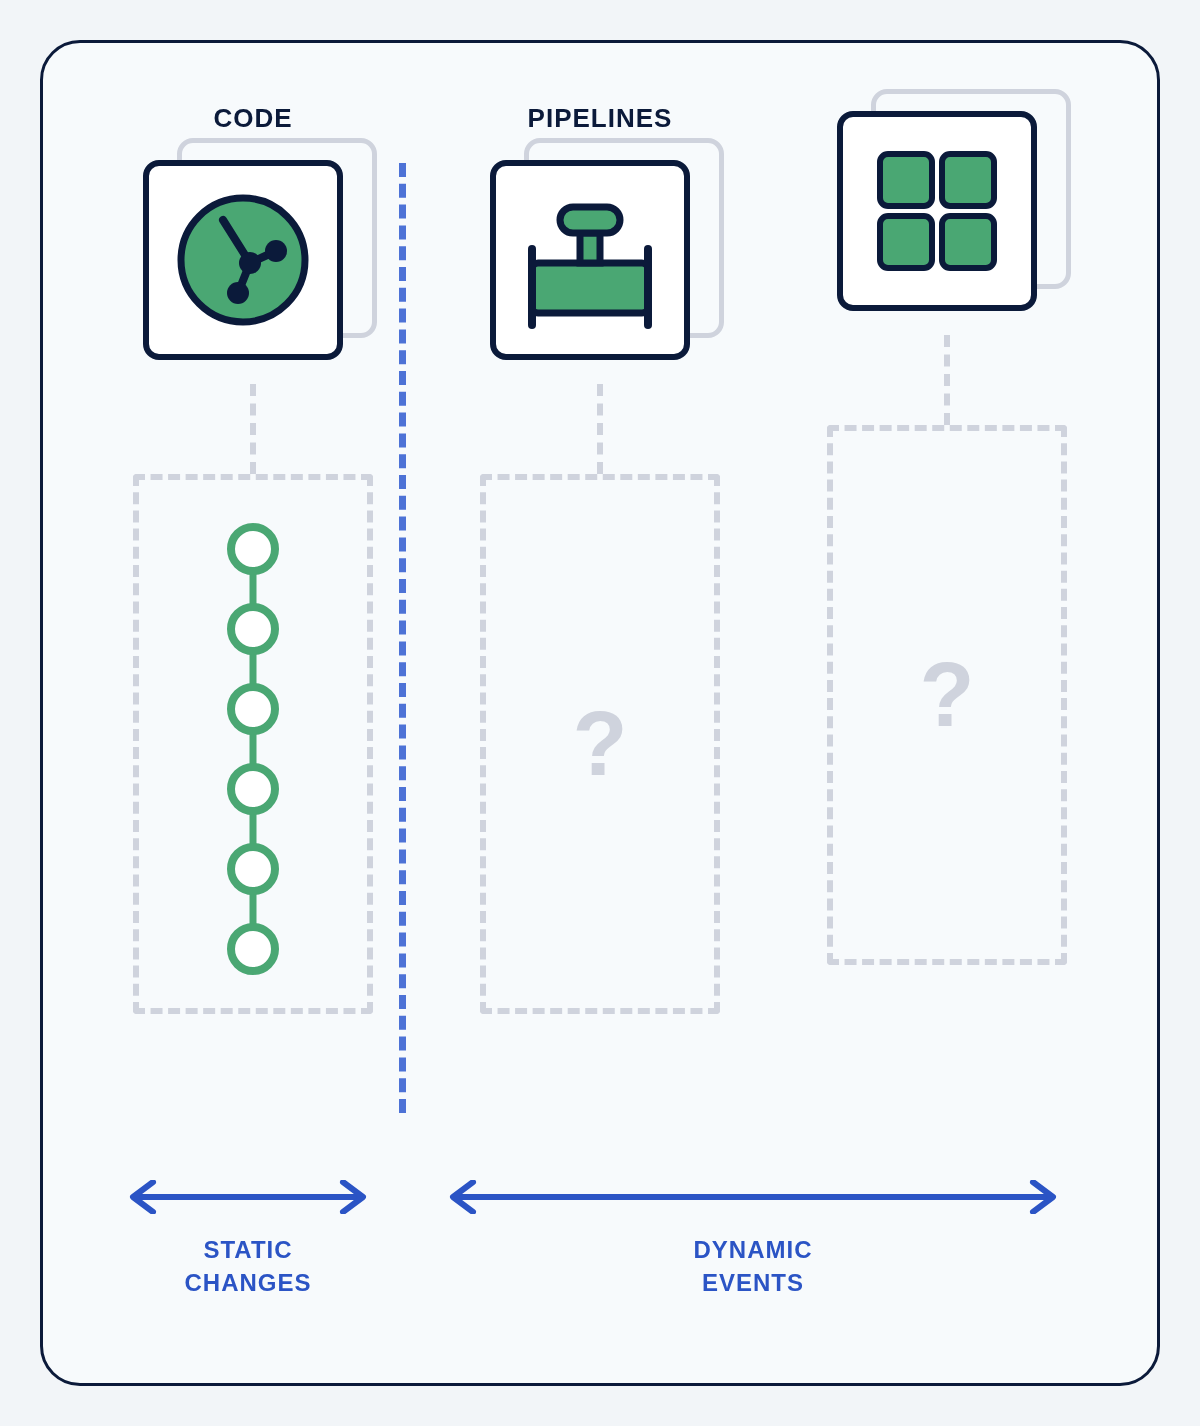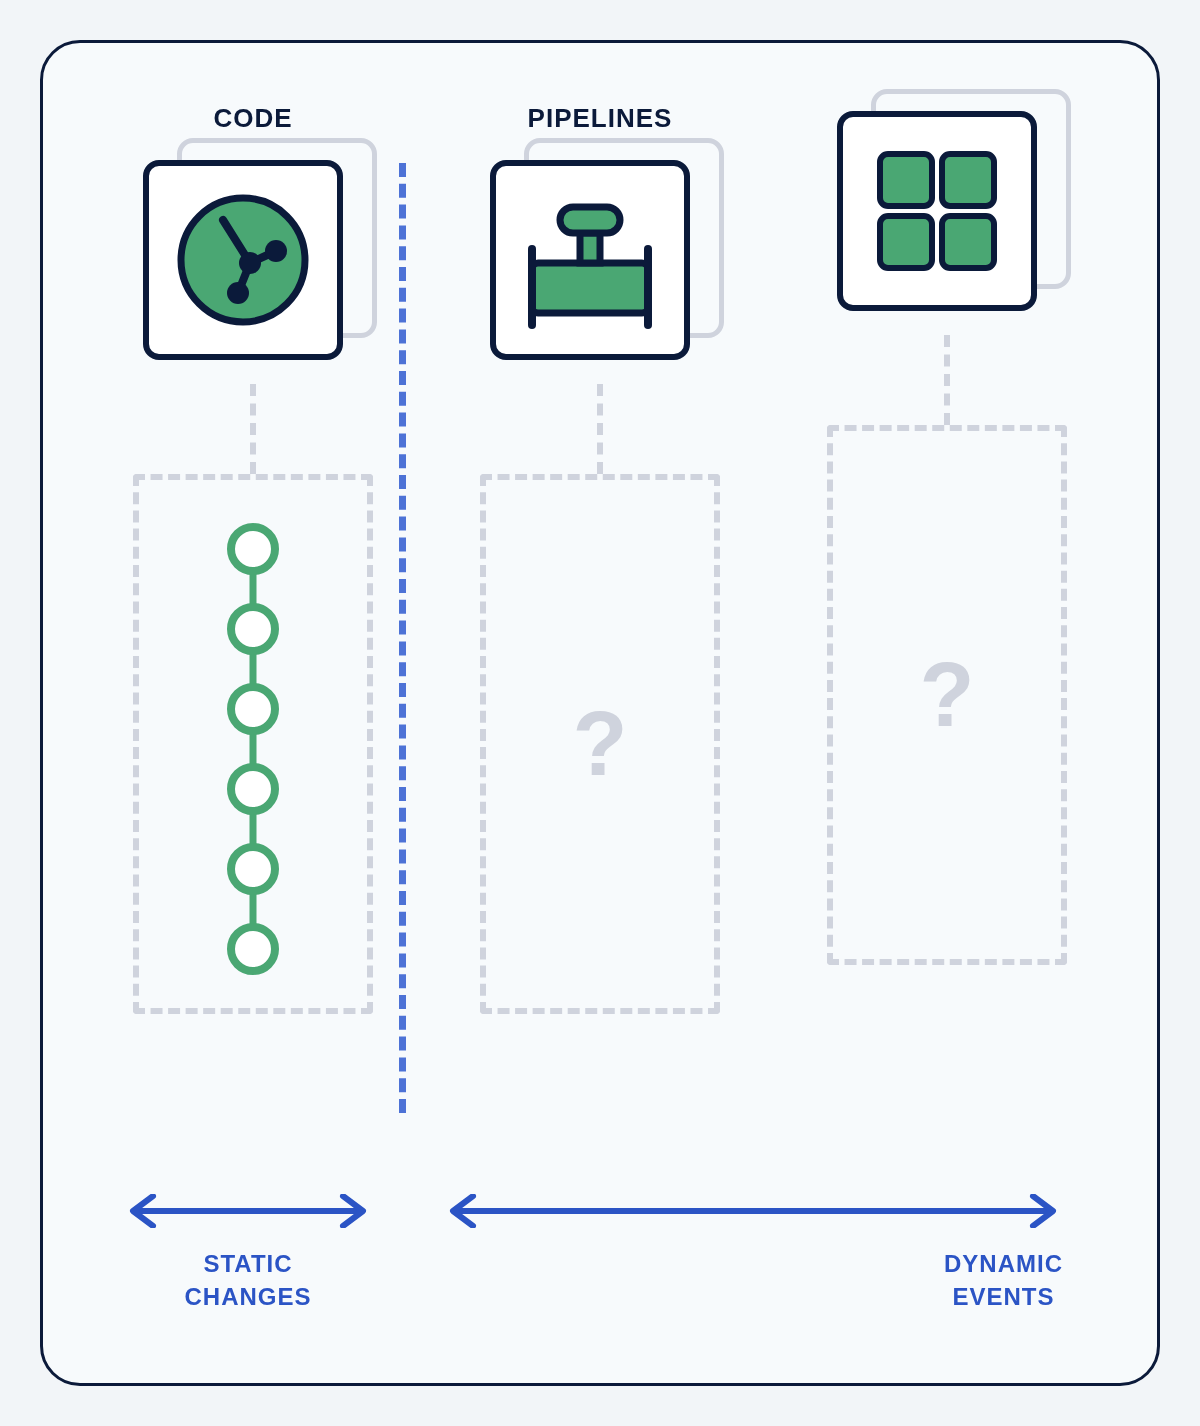--- a/index.html
+++ b/index.html
@@ -91,7 +91,7 @@
   }
   .arrow-section {
     position: absolute;
-    bottom: 70px;
+    bottom: 84px;
     display: flex;
     flex-direction: column;
     align-items: center;

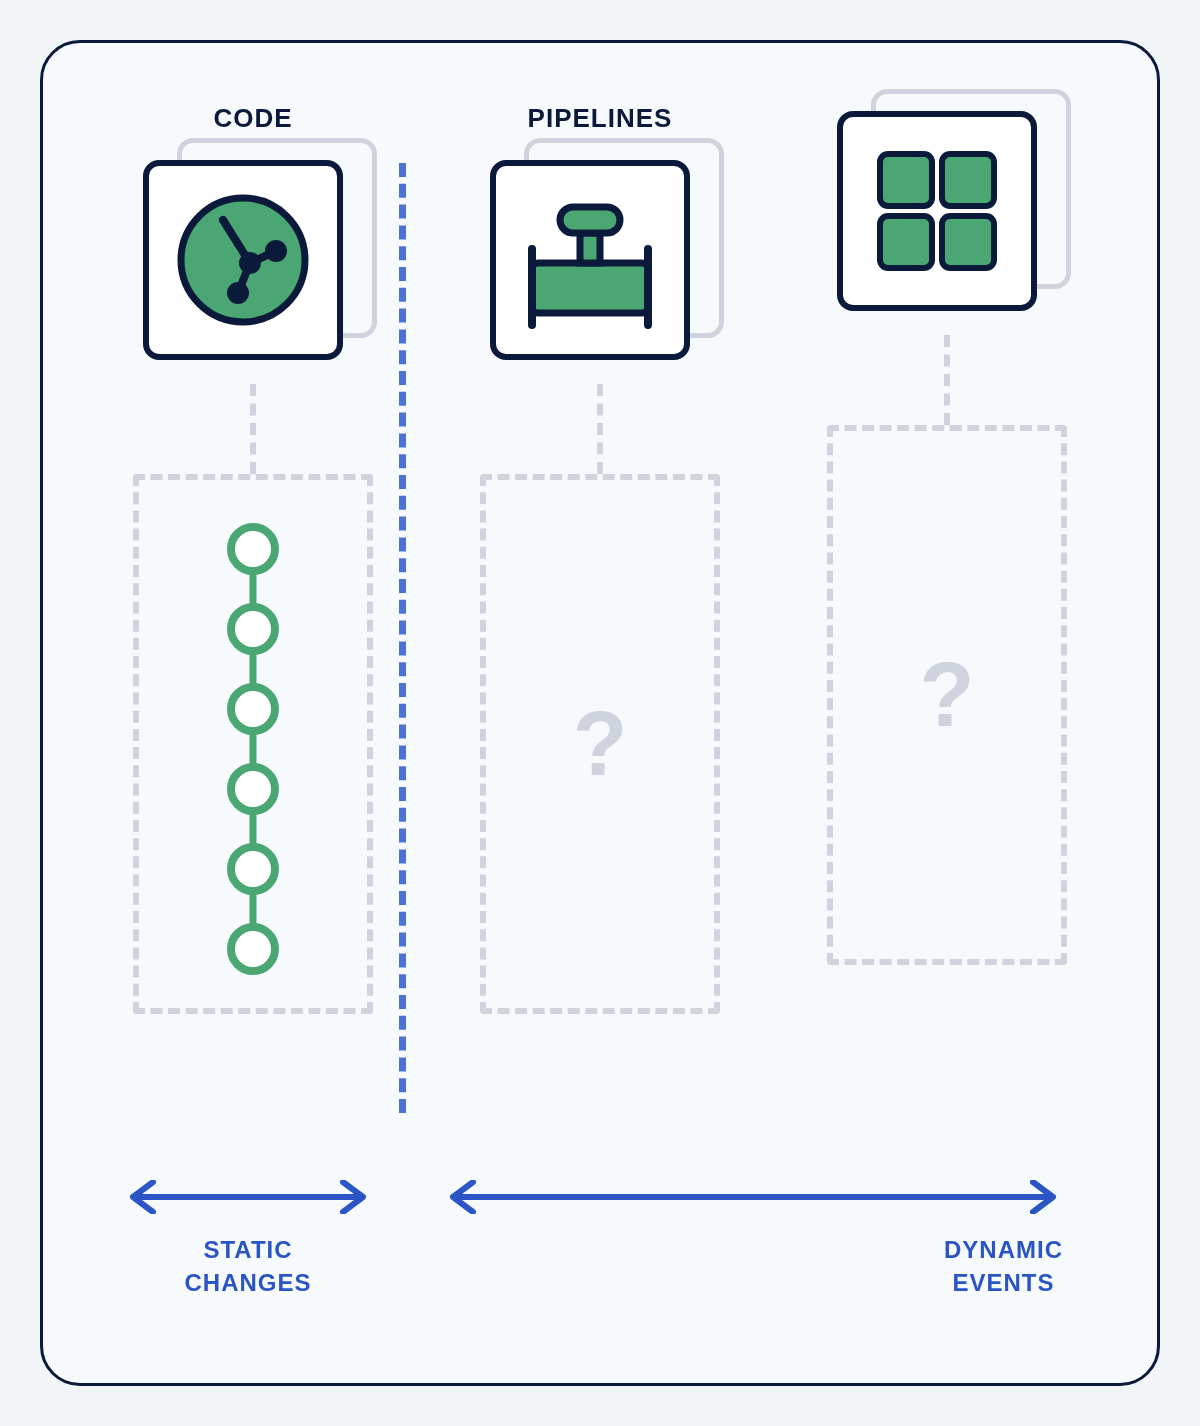--- a/index.html
+++ b/index.html
@@ -97,7 +97,7 @@
     align-items: center;
   }
   .arrow-left  { left: 80px;  width: 250px; }
-  .arrow-right { left: 400px; width: 620px; align-items: flex-end; }
+  .arrow-right { left: 400px; width: 620px; }
   .arrow-label {
     color: #2b54c5;
     font-weight: 800;

